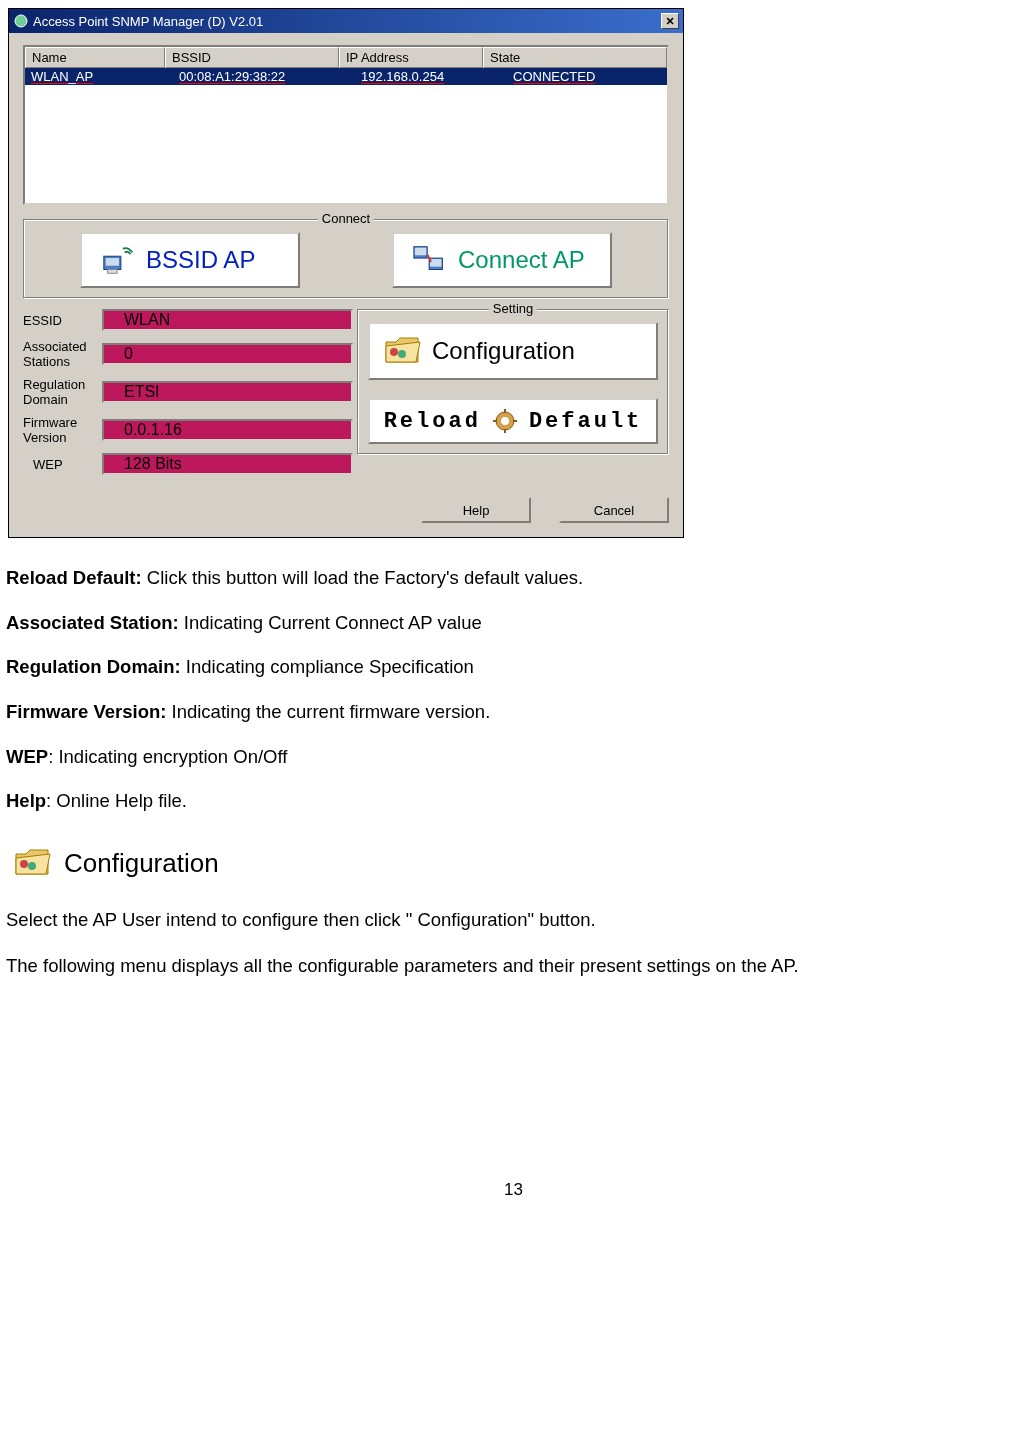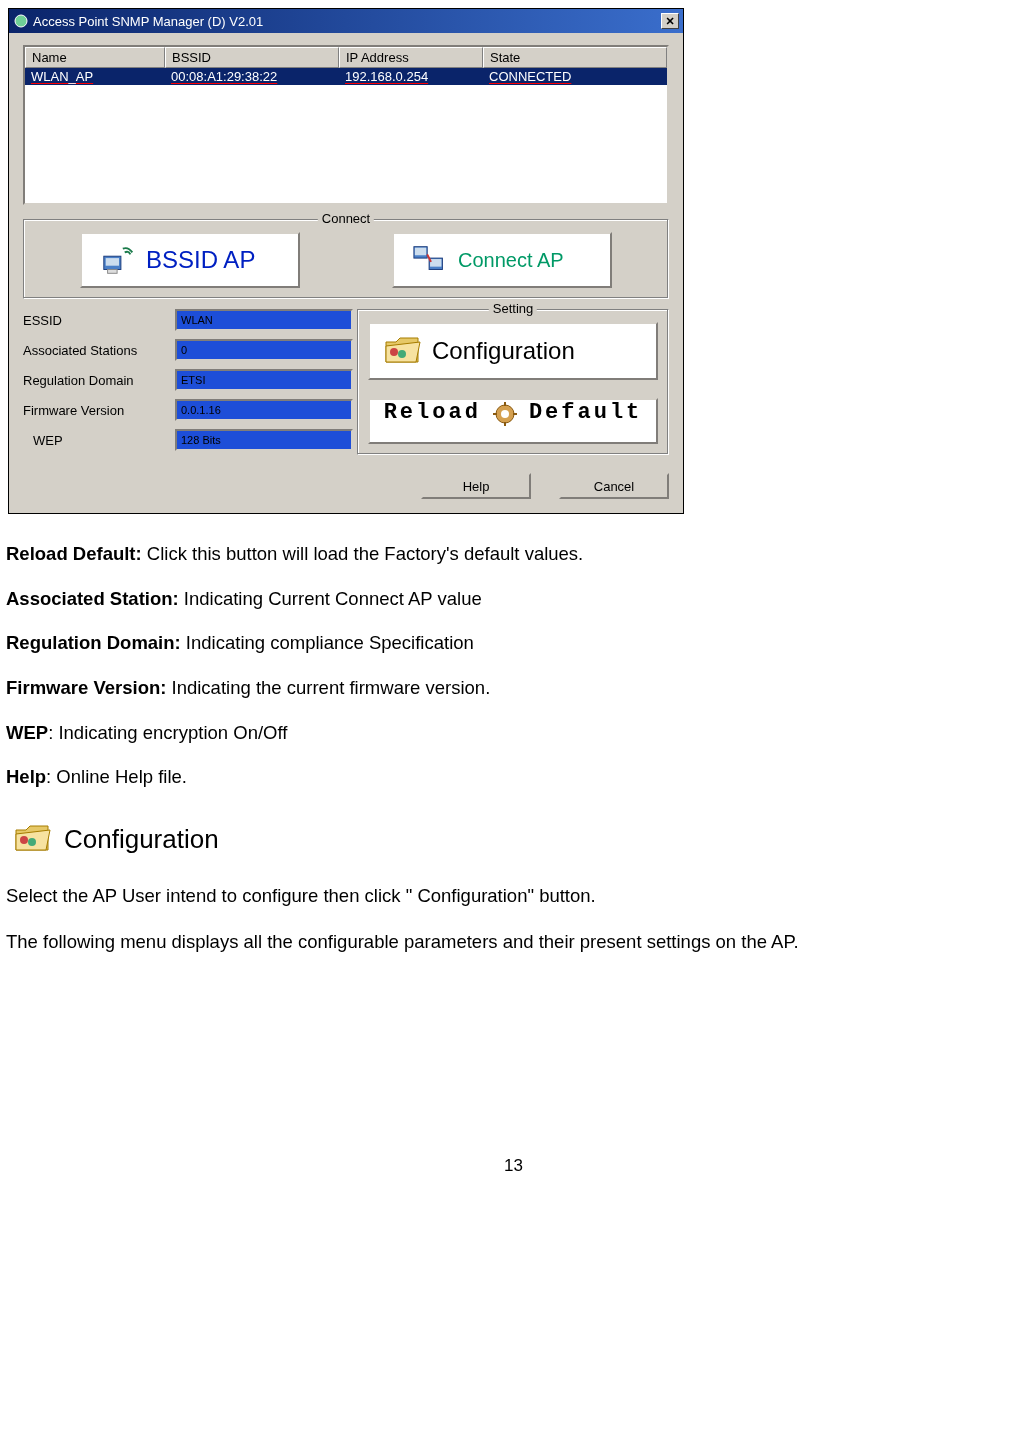--- a/index.html
+++ b/index.html
@@ -86,6 +86,7 @@
     text-decoration: underline;
     text-decoration-color: #ff0000;
     text-underline-offset: 2px;
+    gap: 8px;
   }
   .list-row span {
     padding: 1px 6px;

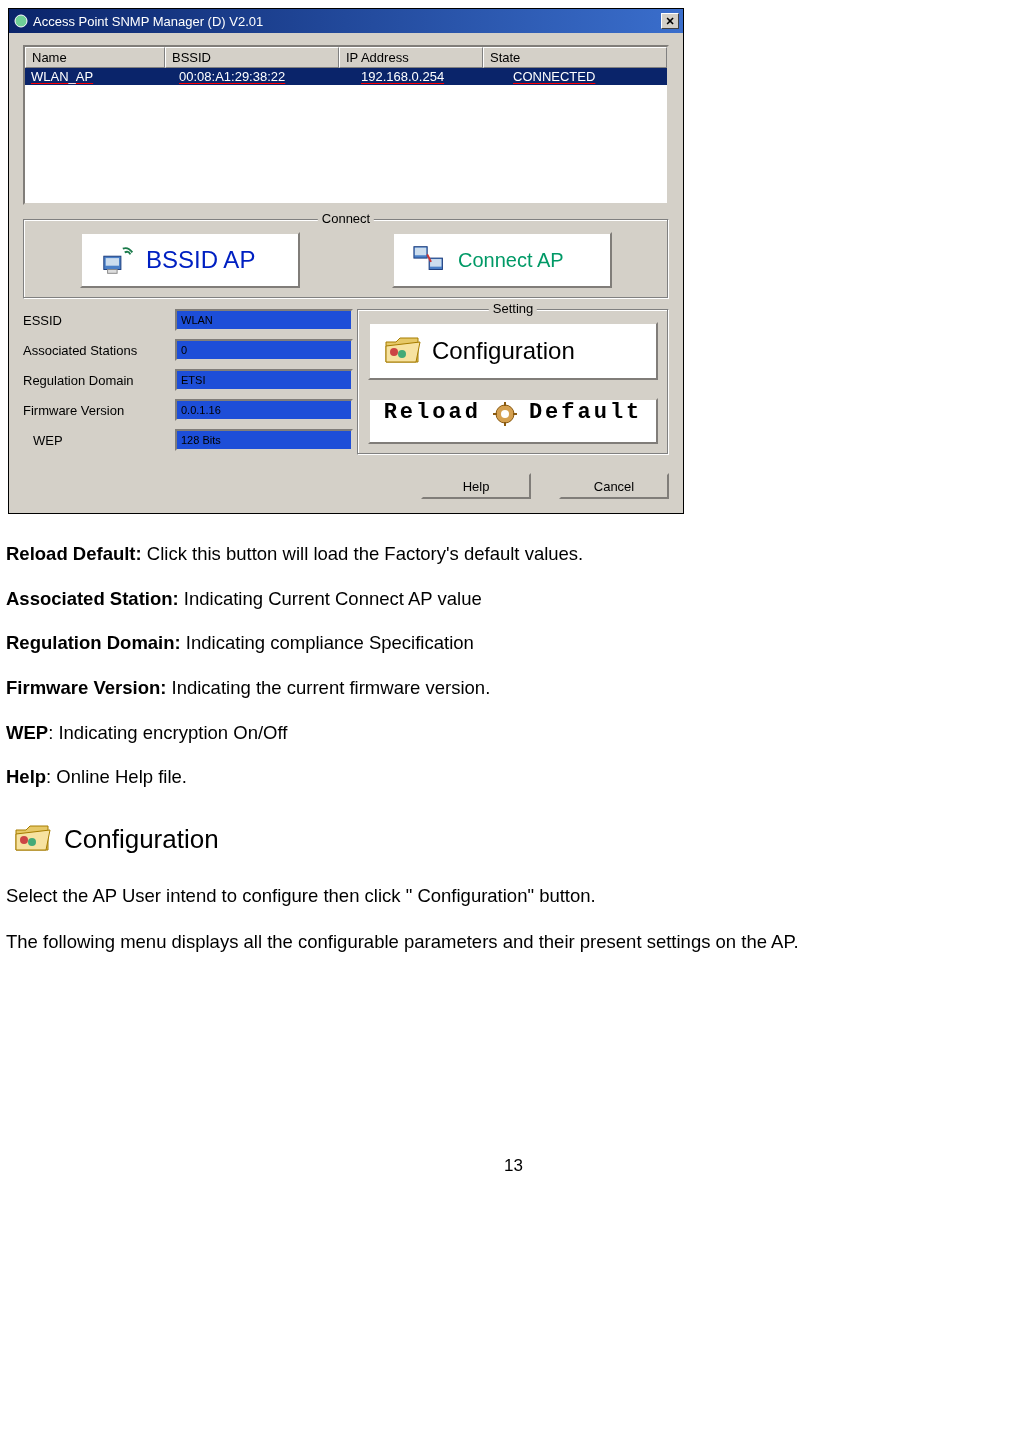--- a/index.html
+++ b/index.html
@@ -129,7 +129,7 @@
   .find-ap-btn { width: 220px; }
   .connect-ap-btn { width: 220px; }
   .find-ap-text { color: #0020c2; font-size: 24px; font-weight: 400; margin-left: 8px; }
-  .connect-ap-text { color: #009966; font-size: 20px; margin-left: 8px; }
+  .connect-ap-text { color: #009966; font-size: 24px; margin-left: 8px; }
   .mid-section {
     display: flex;
     margin-top: 10px;

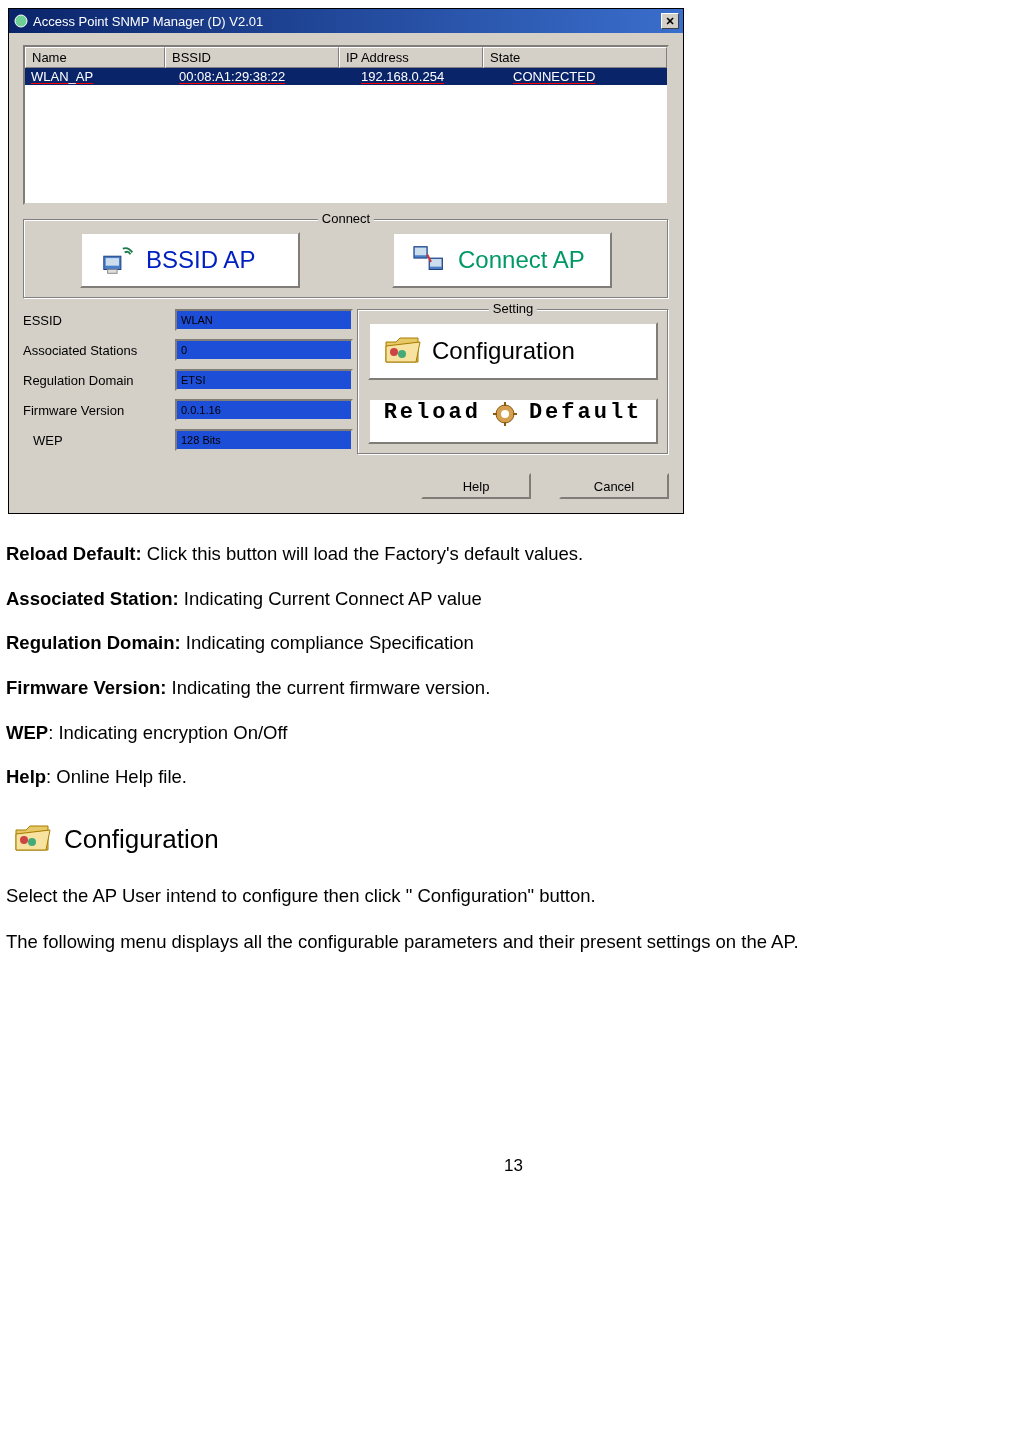--- a/index.html
+++ b/index.html
@@ -149,10 +149,10 @@
   .info-input {
     flex: 1;
     border: 2px inset #d4d0c8;
-    background: #1d4ed8;
-    padding: 2px 4px;
-    font-family: Tahoma, sans-serif;
-    font-size: 11px;
+    background: #be185d;
+    padding: 2px 20px;
+    font-family: Tahoma, sans-serif;
+    font-size: 16px;
     height: 22px;
   }
   .setting-box {

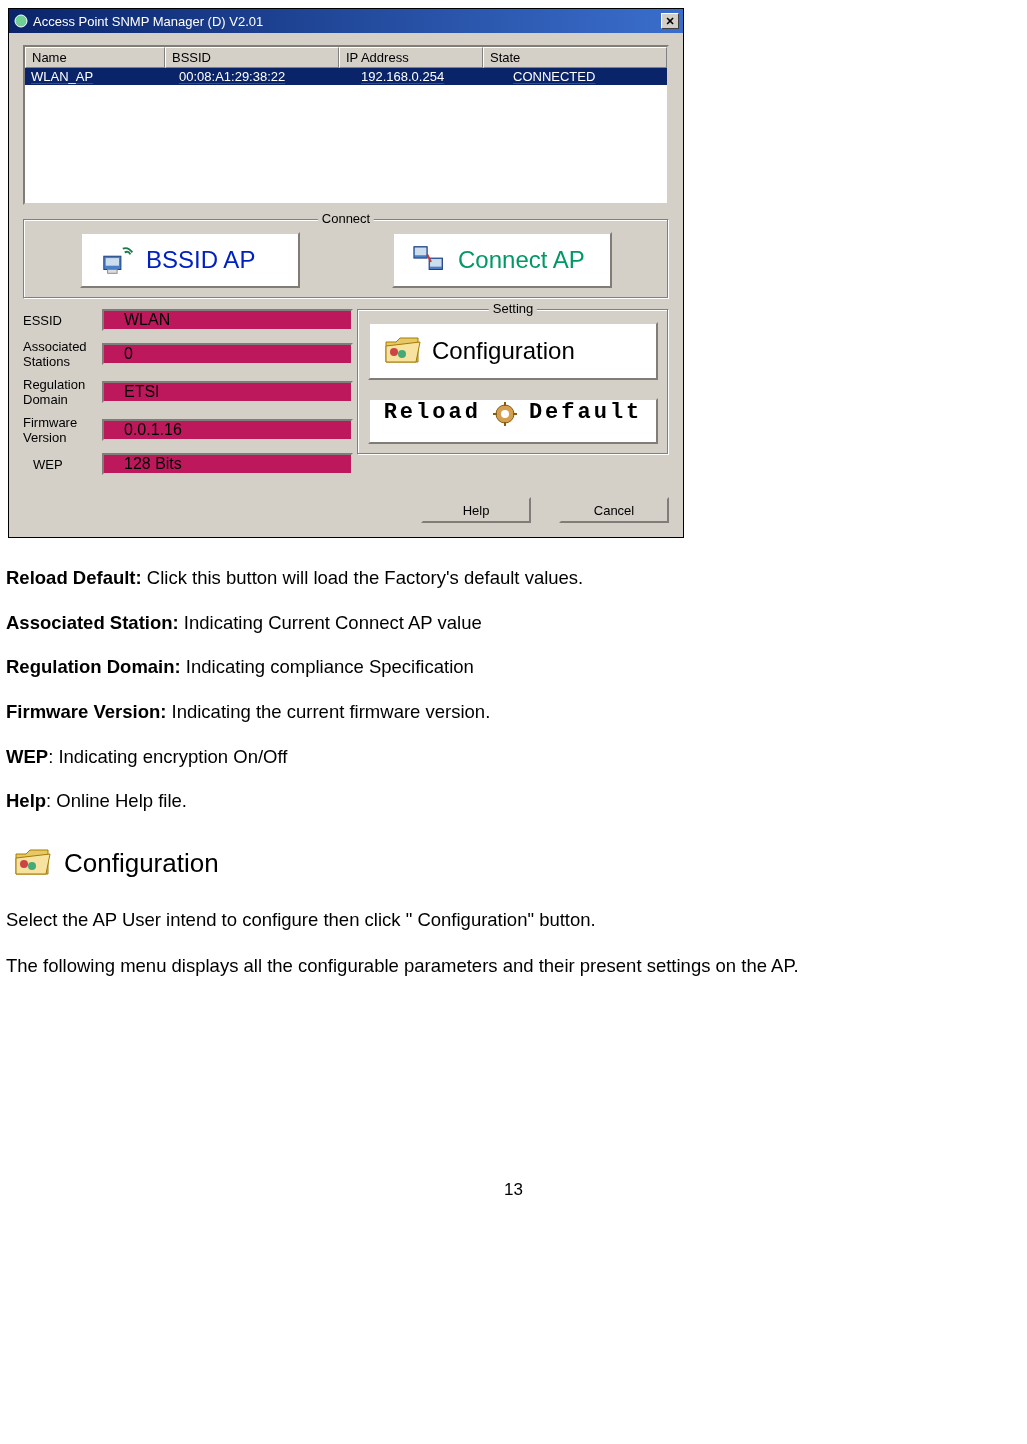--- a/index.html
+++ b/index.html
@@ -177,6 +177,7 @@
     width: 100%;
     height: 46px;
     display: flex;
+    align-items: center;
     justify-content: center;
     gap: 10px;
     cursor: pointer;

